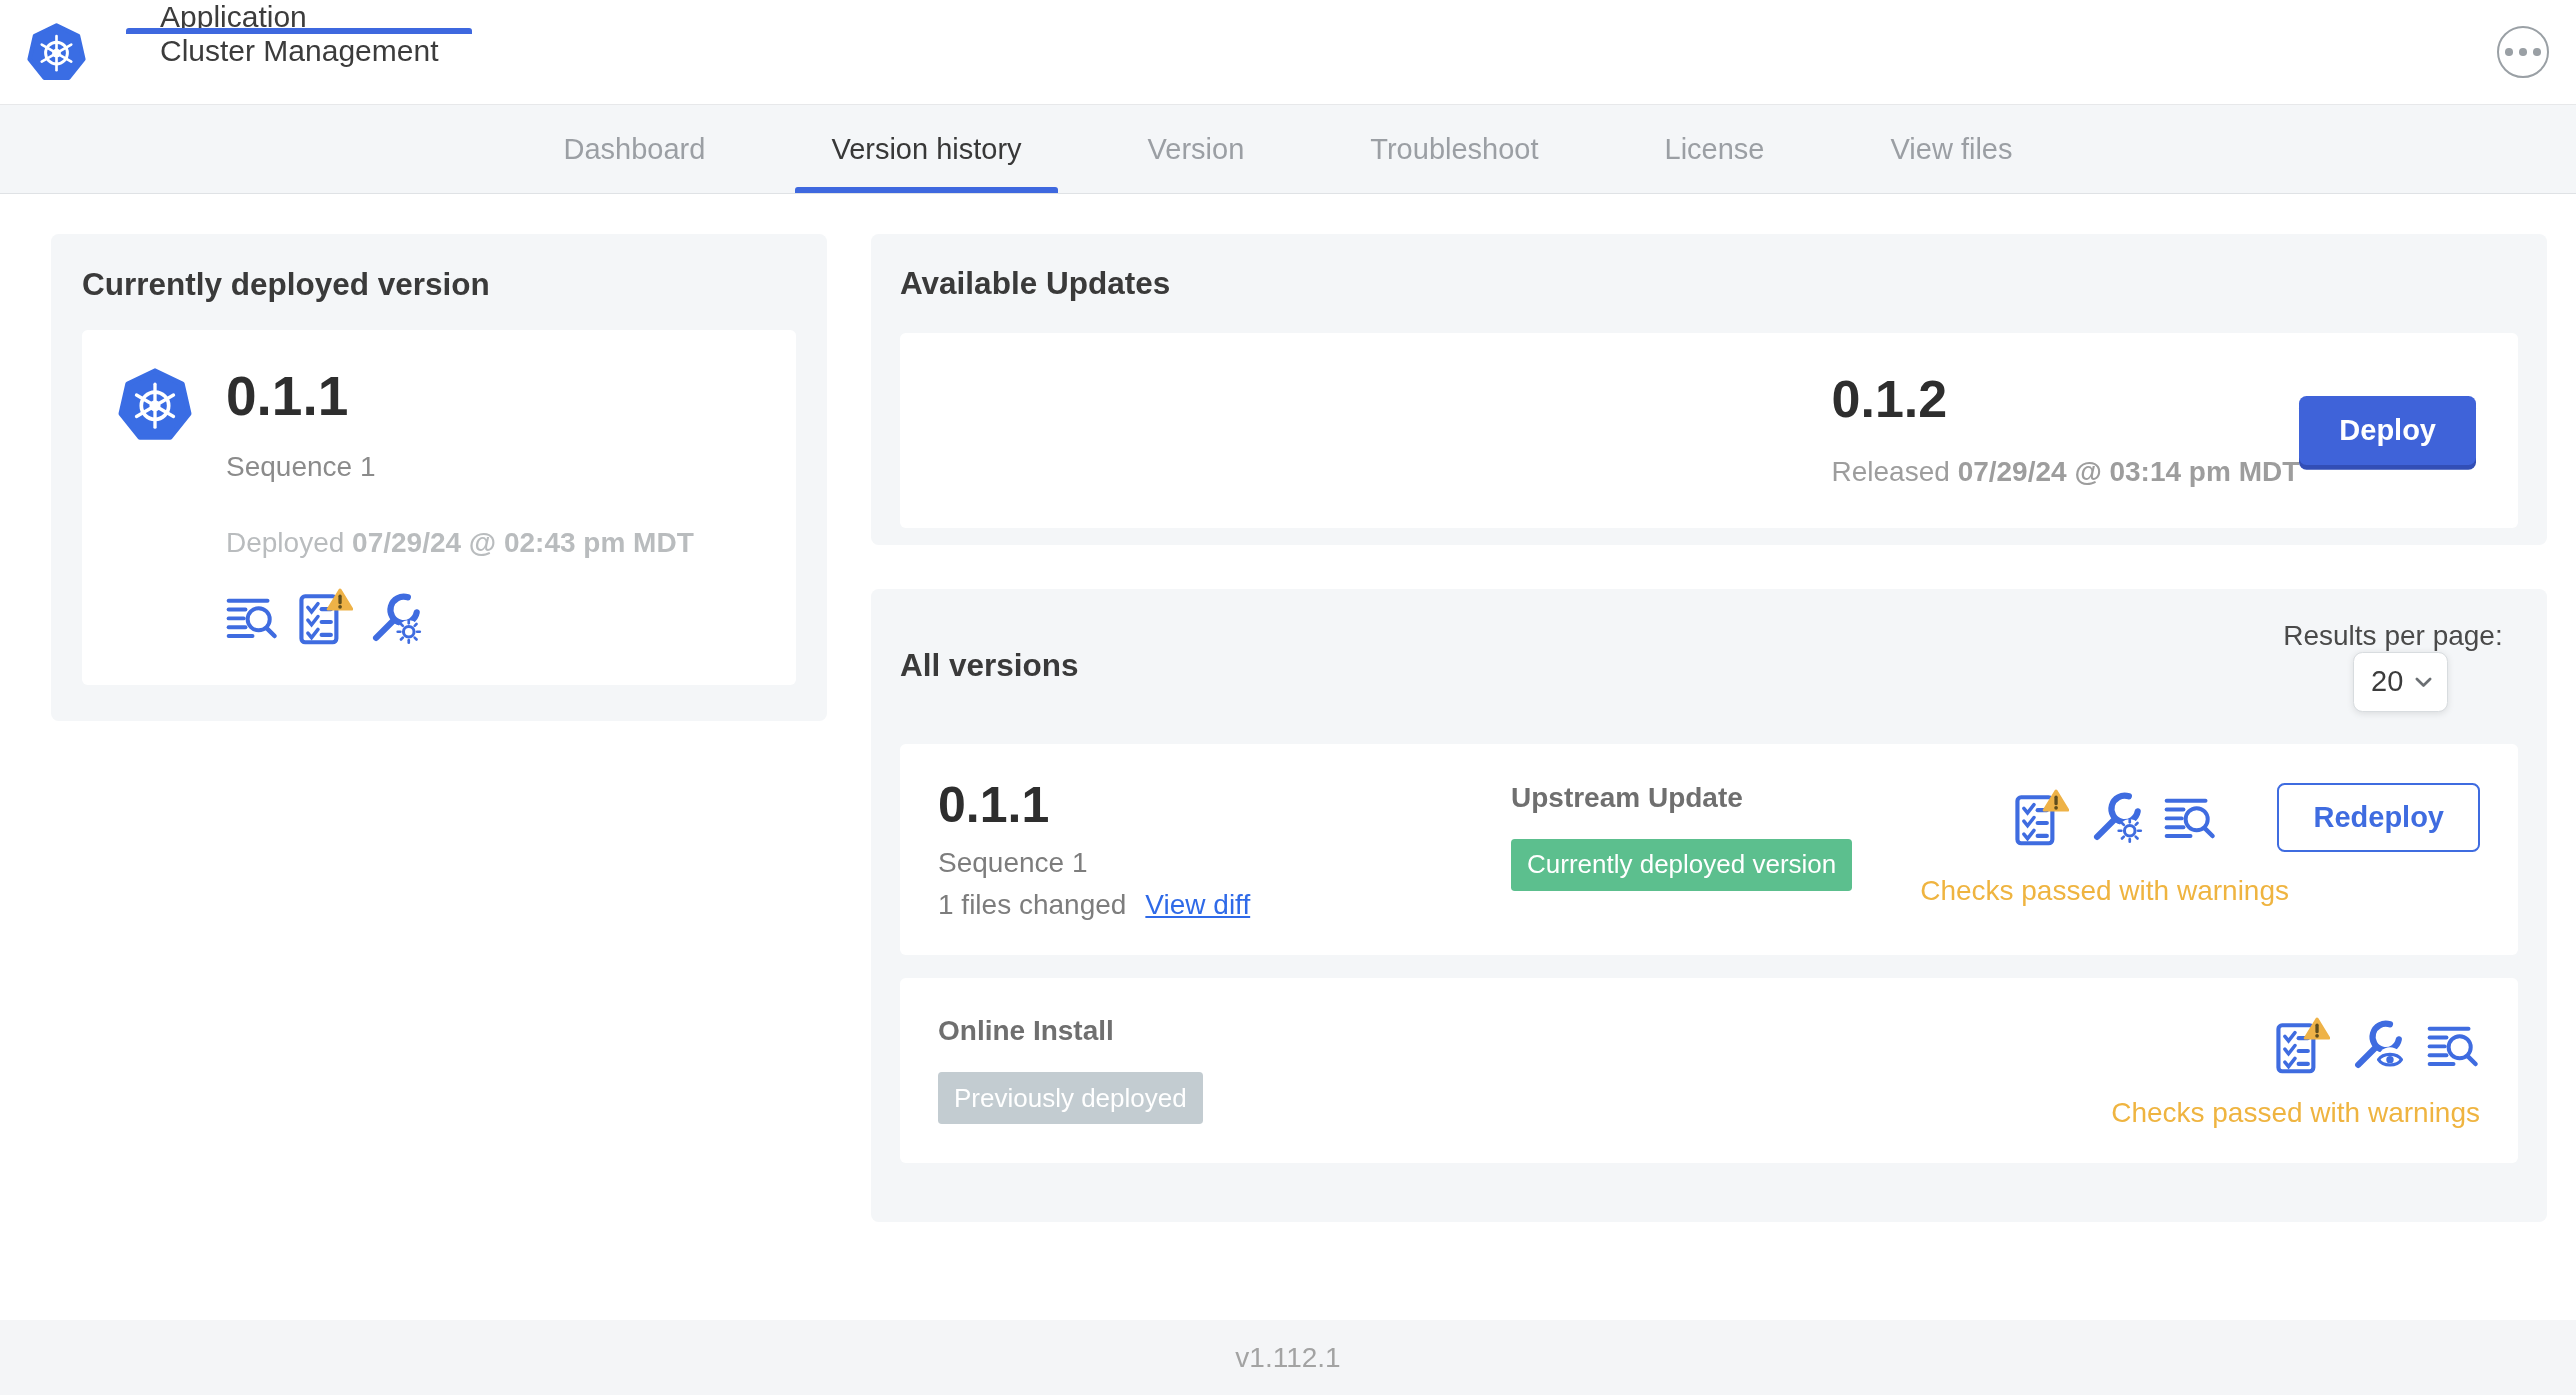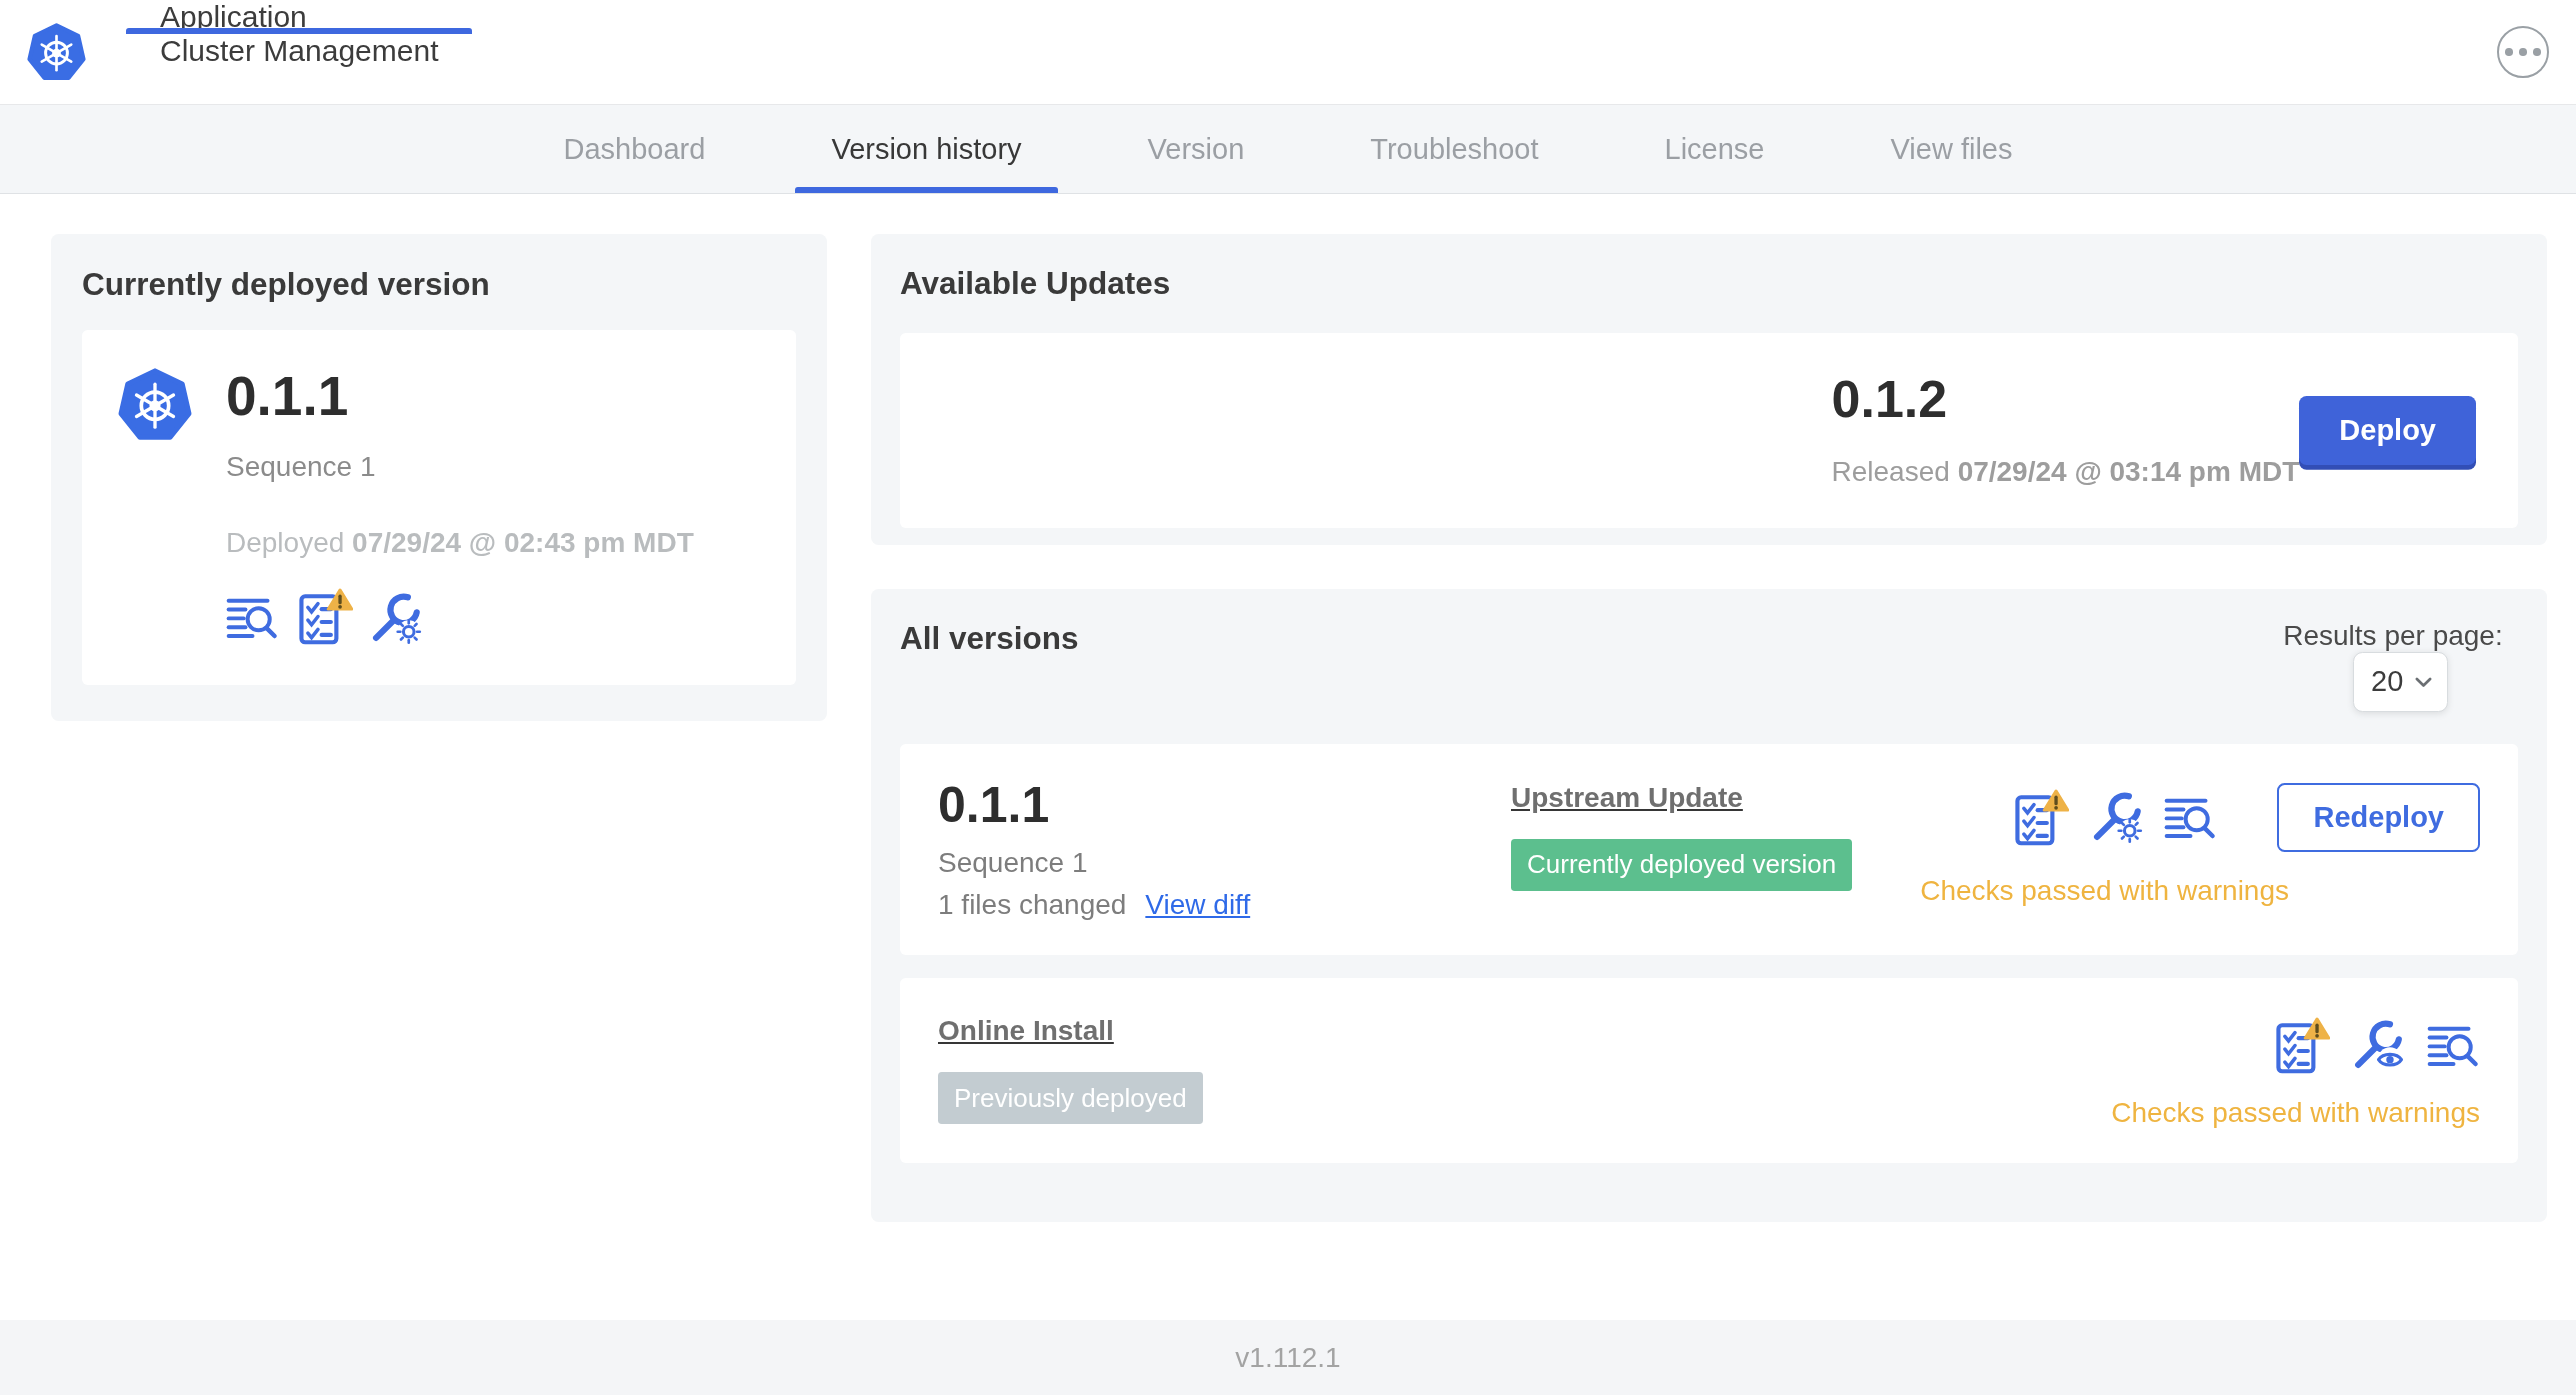--- a/index.html
+++ b/index.html
@@ -84,7 +84,7 @@
   }
 
   .allv-panel { margin-top:44px; padding:31px 29px 59px; }
-  .allv-head { display:flex; align-items:flex-start; justify-content:space-between; }
+  .allv-head { display:flex; align-items:center; justify-content:space-between; }
   .rpp { display:flex; align-items:center;flex-direction:column; }
   .rpp-label { font-size:28px; color:#4a4a4a; margin-right:15.3px; }
   .rpp-select {

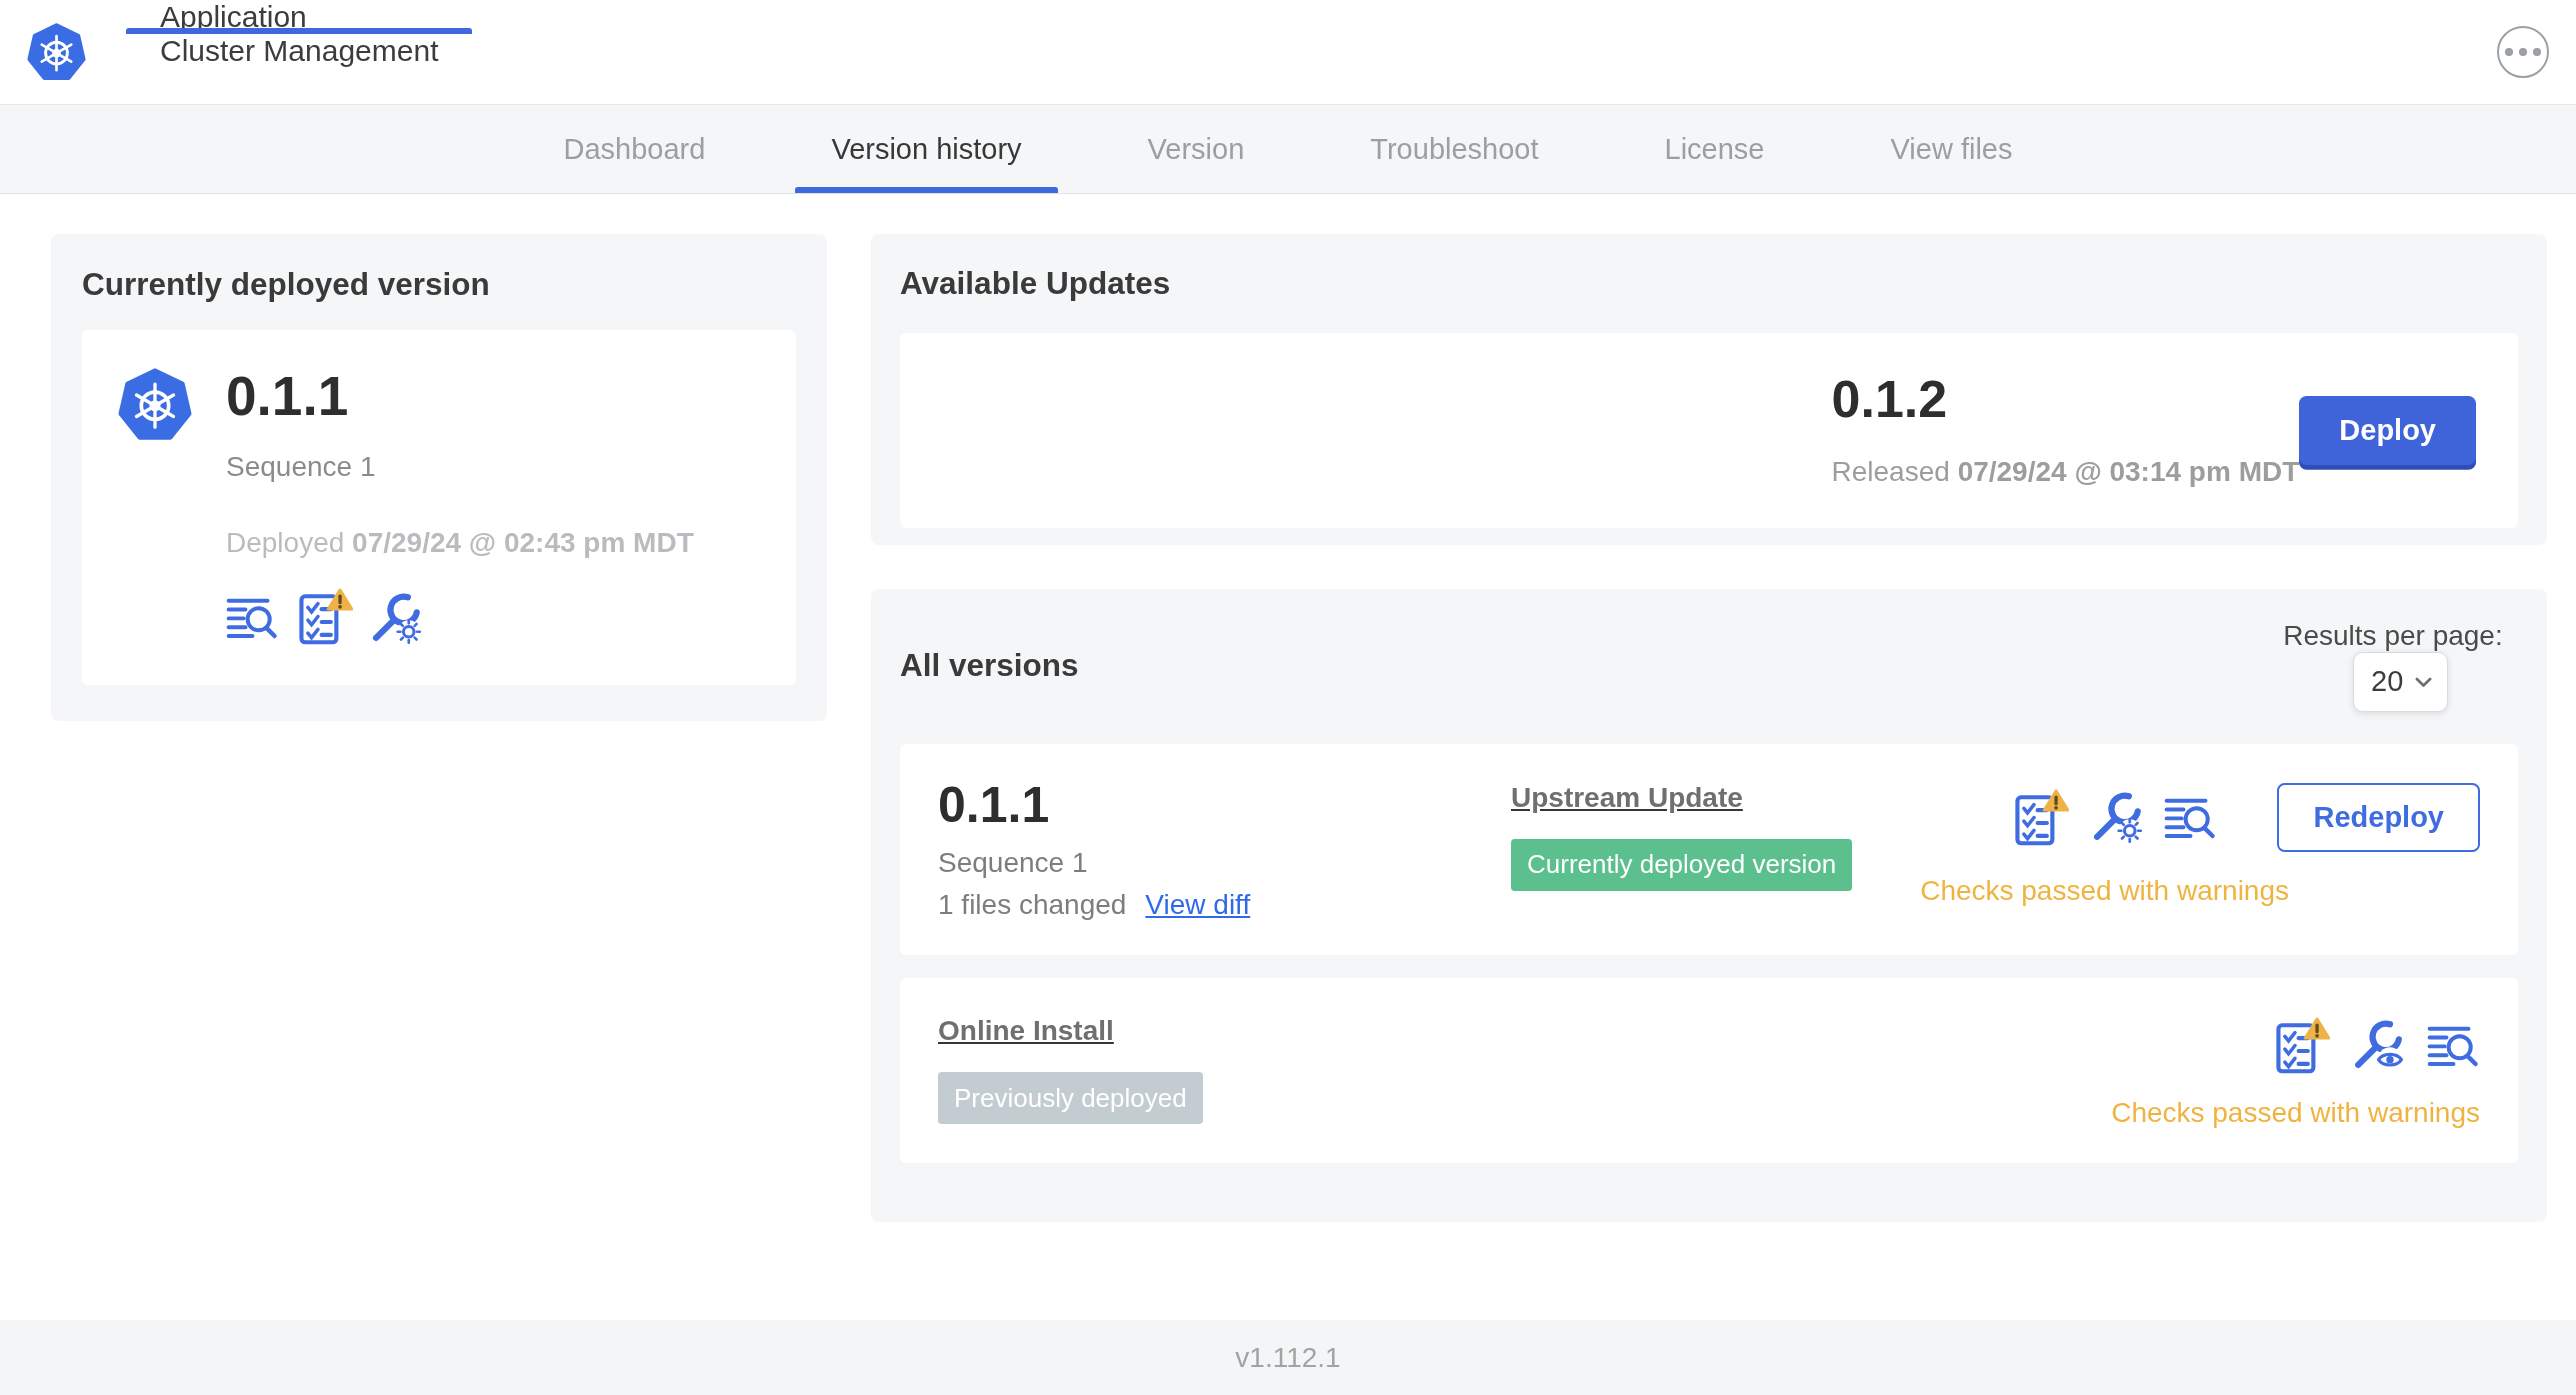--- a/index.html
+++ b/index.html
@@ -101,7 +101,7 @@
   .v-seq { font-size:28px; color:#7d7d7d; margin-top:15.3px; }
   .v-files { font-size:28px; color:#7d7d7d; margin-top:9.5px; display:flex; align-items:center; }
   .view-diff { color:#2f6ae8; font-weight:500; text-decoration:underline; margin-left:19px; cursor:pointer; }
-  .vcol2 { flex:1; min-width:0; padding-top:3.8px;text-decoration:underline; }
+  .vcol2 { flex:1; min-width:0; padding-top:3.8px; }
   .v-source { font-size:28px; font-weight:700; color:#6f6f6f; }
   .badge {
     display:inline-block; margin-top:25px; padding:10.5px 16px; border-radius:3.8px;

